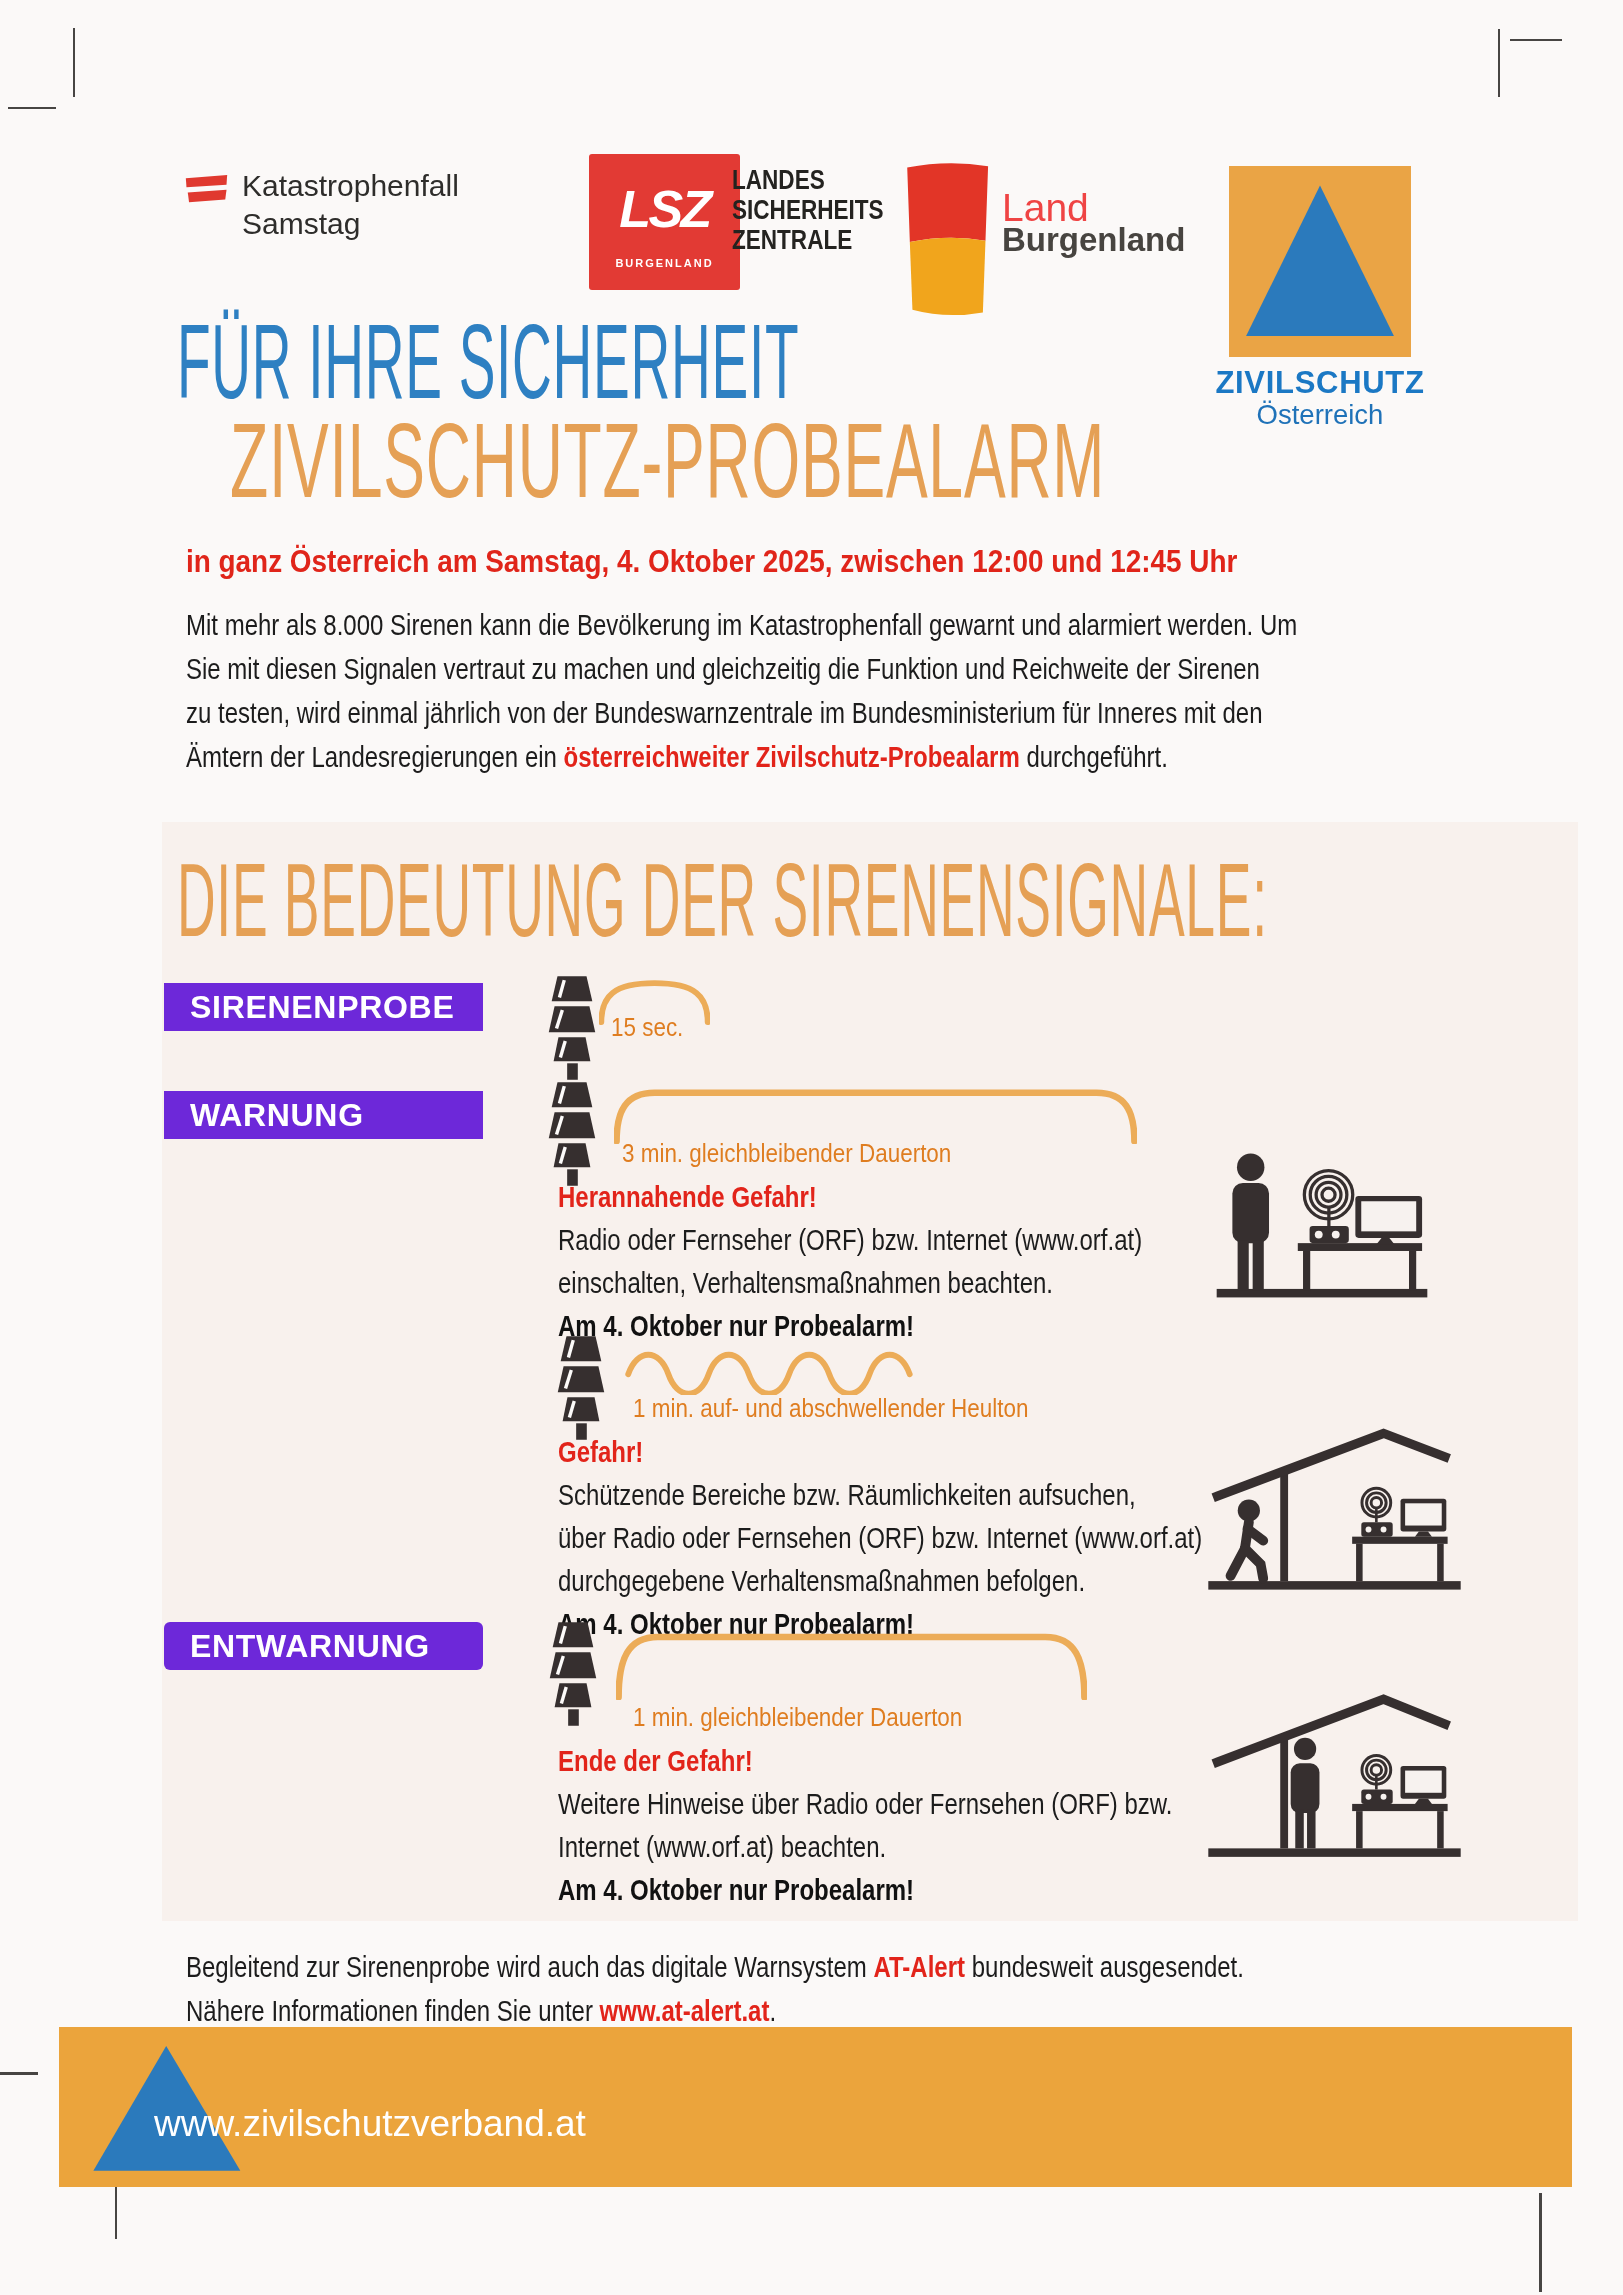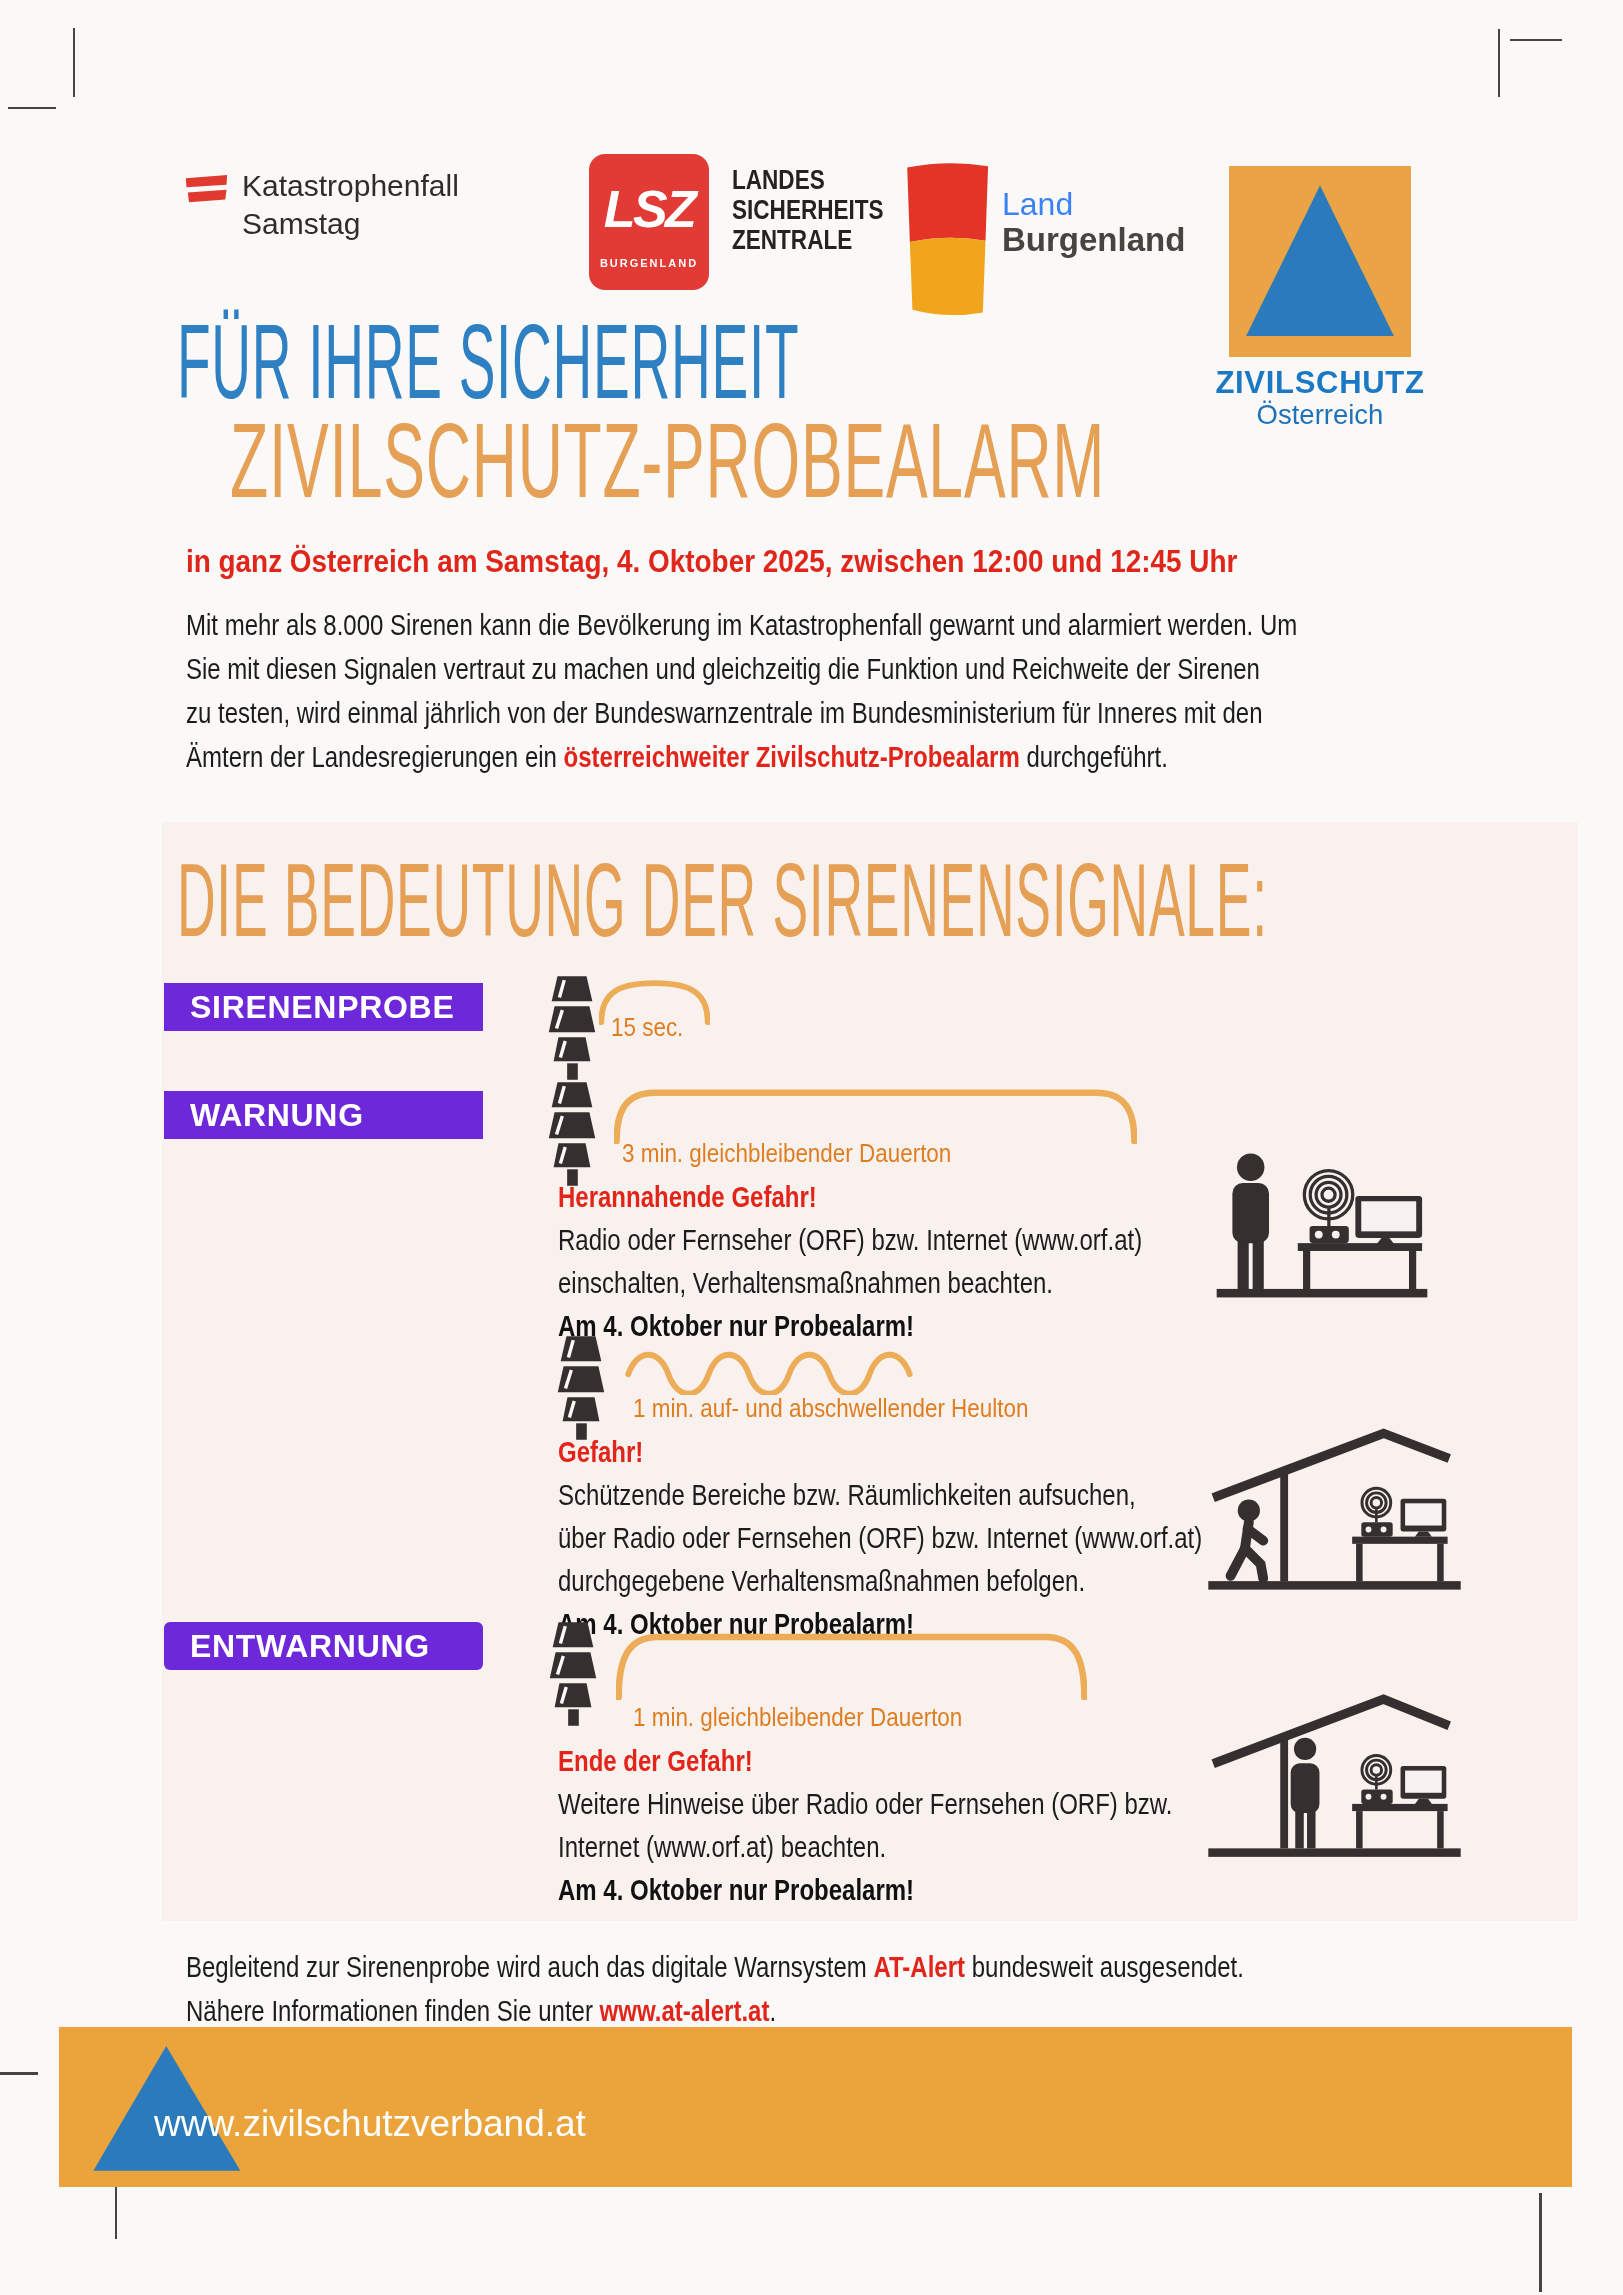--- a/index.html
+++ b/index.html
@@ -13,7 +13,7 @@
   .mark{position:absolute;background:#474543;}
   
   .bmi-text{font-size:30px; line-height:38px; color:#2e2d2b;}
-  .lsz-box{width:120px;height:136px;background:#e23a34;border-radius:16px;color:#fff;text-align:center;}
+  .lsz-box{width:151px;height:136px;background:#e23a34;border-radius:3px;color:#fff;text-align:center;}
   .lsz-acronym{font-size:52px;font-weight:700;font-style:italic;letter-spacing:-2.6px;margin-top:25px;}
   .lsz-sub{font-size:11px;font-weight:700;letter-spacing:2px;margin-top:18.3px;}
   .lsz-label{font-size:27.5px;font-weight:700;line-height:30px;color:#242320;transform:scaleX(.82);transform-origin:left top;}

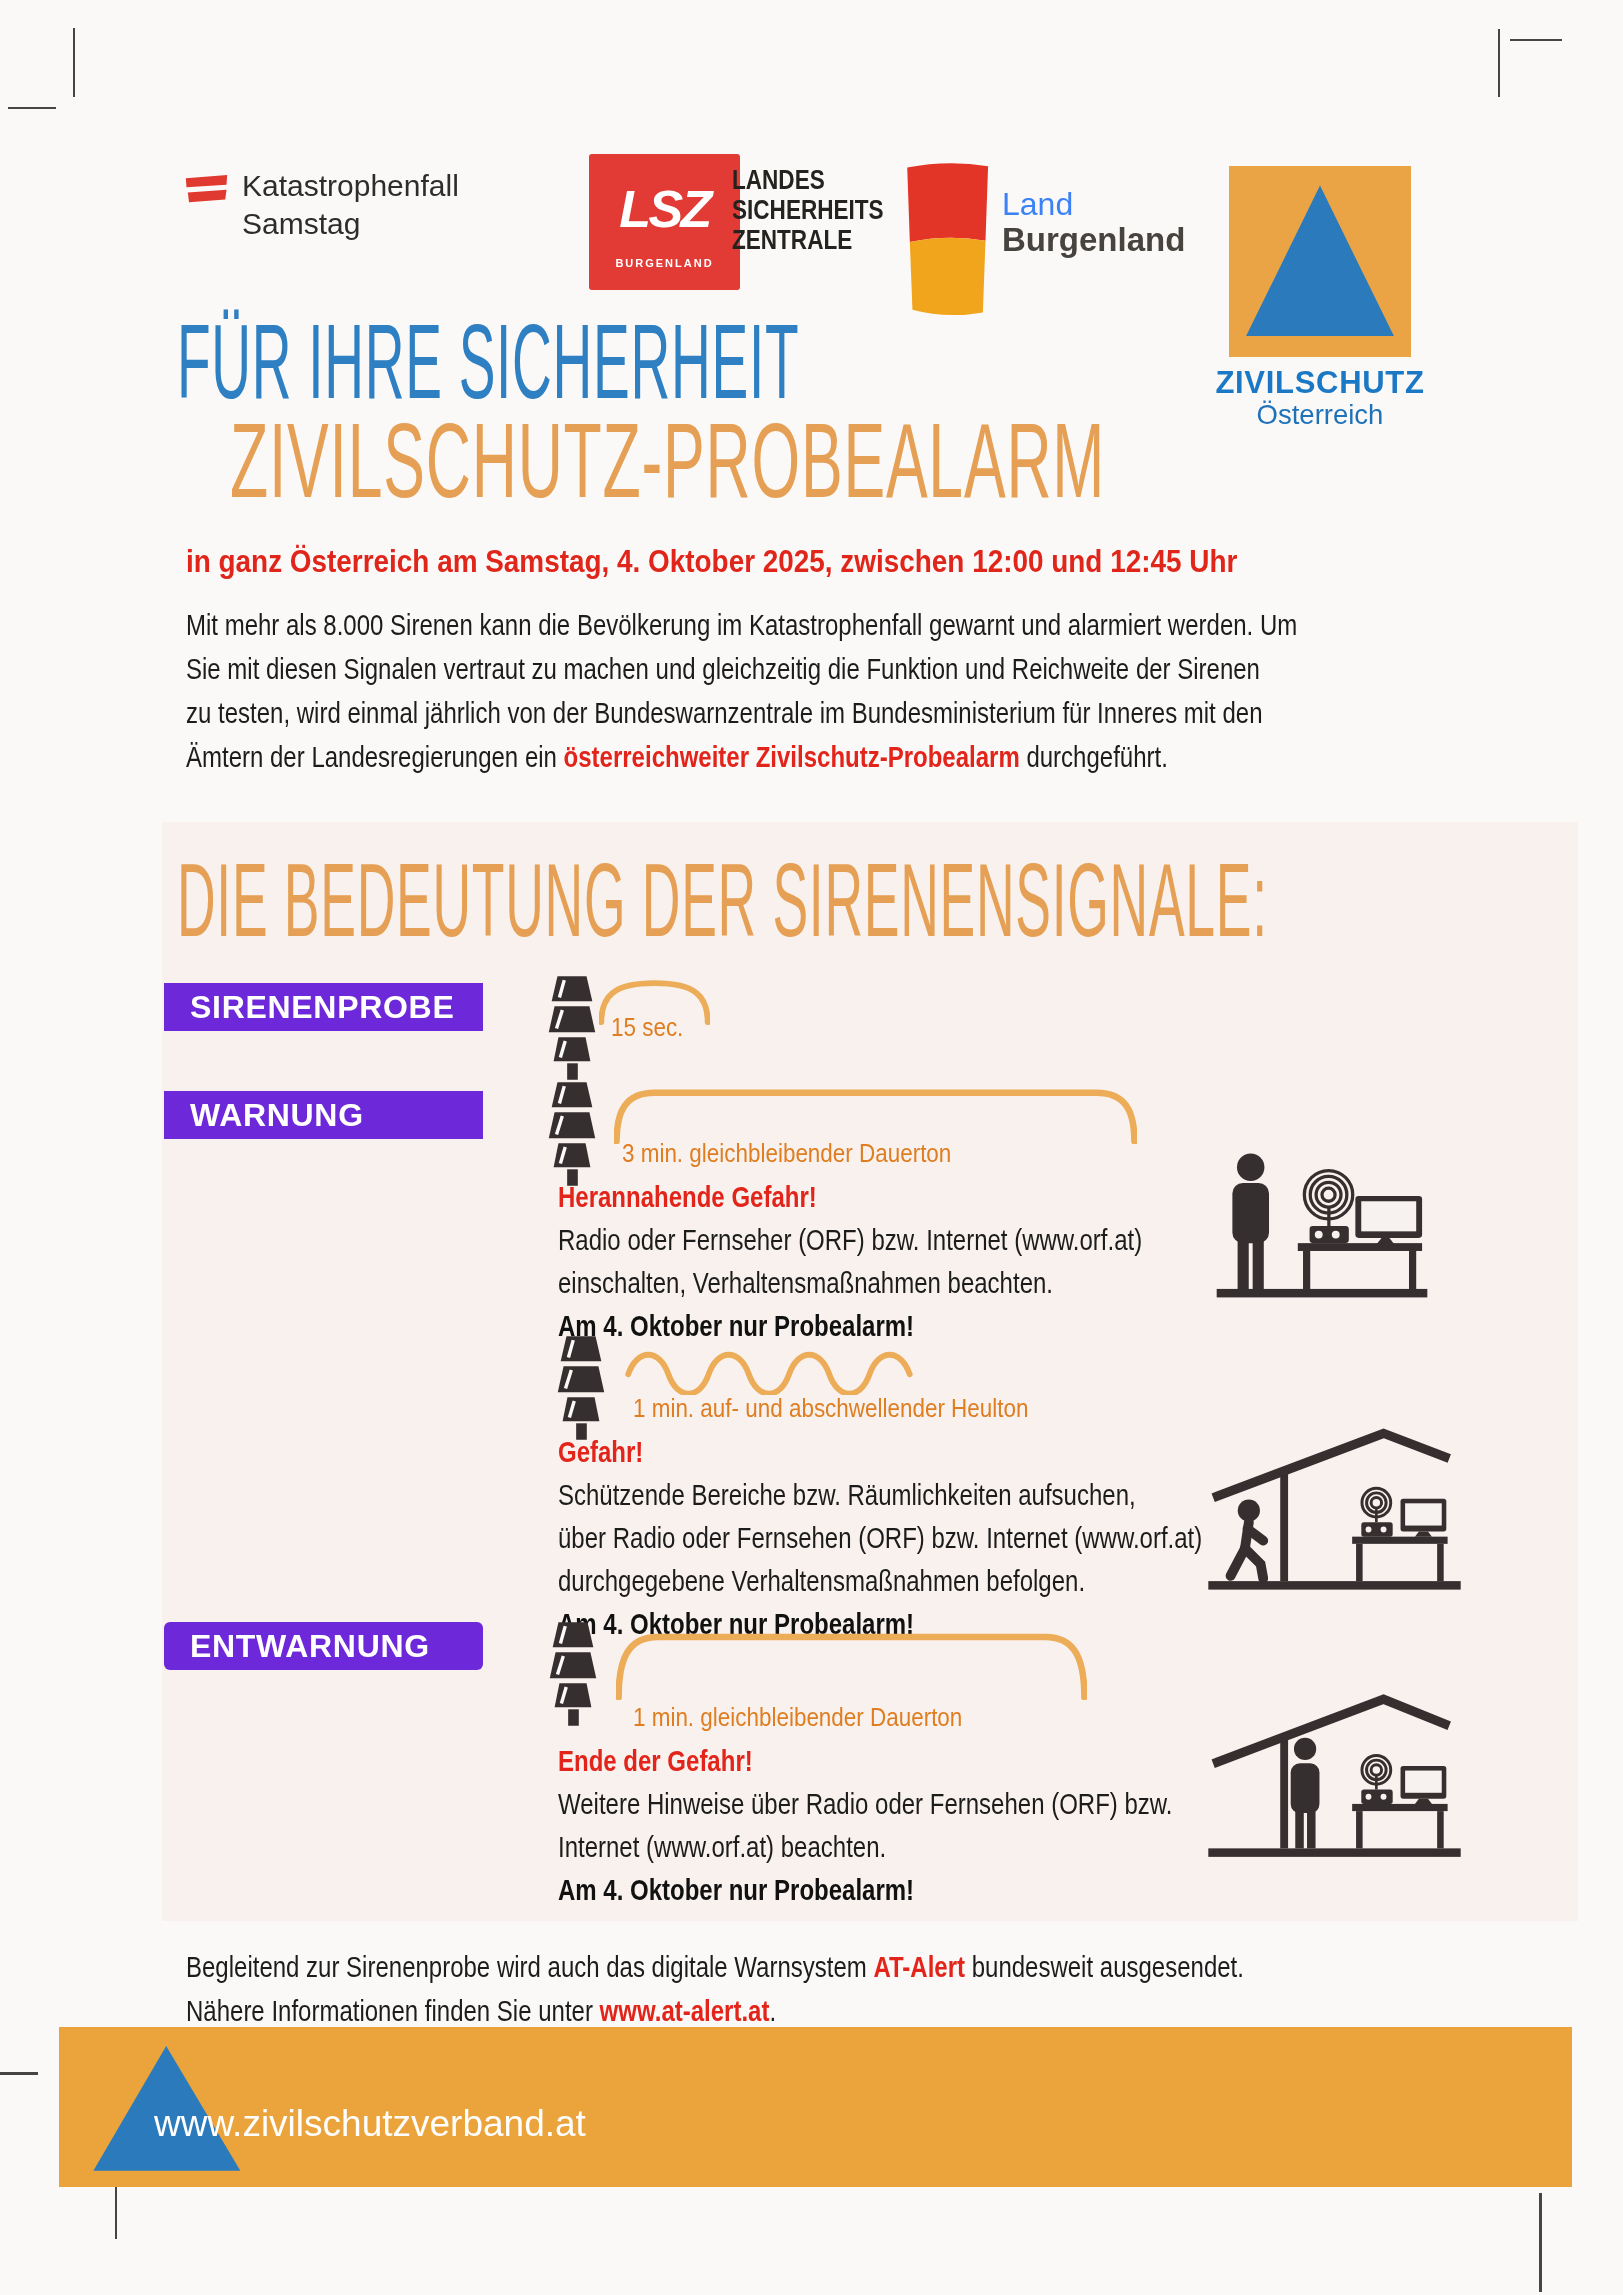--- a/index.html
+++ b/index.html
@@ -17,7 +17,7 @@
   .lsz-acronym{font-size:52px;font-weight:700;font-style:italic;letter-spacing:-2.6px;margin-top:25px;}
   .lsz-sub{font-size:11px;font-weight:700;letter-spacing:2px;margin-top:18.3px;}
   .lsz-label{font-size:27.5px;font-weight:700;line-height:30px;color:#242320;transform:scaleX(.82);transform-origin:left top;}
-  .lb-land{font-size:32px;color:#3b82f6;}
+  .lb-land{font-size:39px;color:#ef4444;}
   .lb-burgenland{font-size:33px;font-weight:700;color:#474440;}
   .zs-box{width:182px;height:191px;background:#eaa445;}
   .zs-line1{width:216px;text-align:center;font-size:31px;font-weight:700;color:#1b78c4;letter-spacing:0.7px;}

